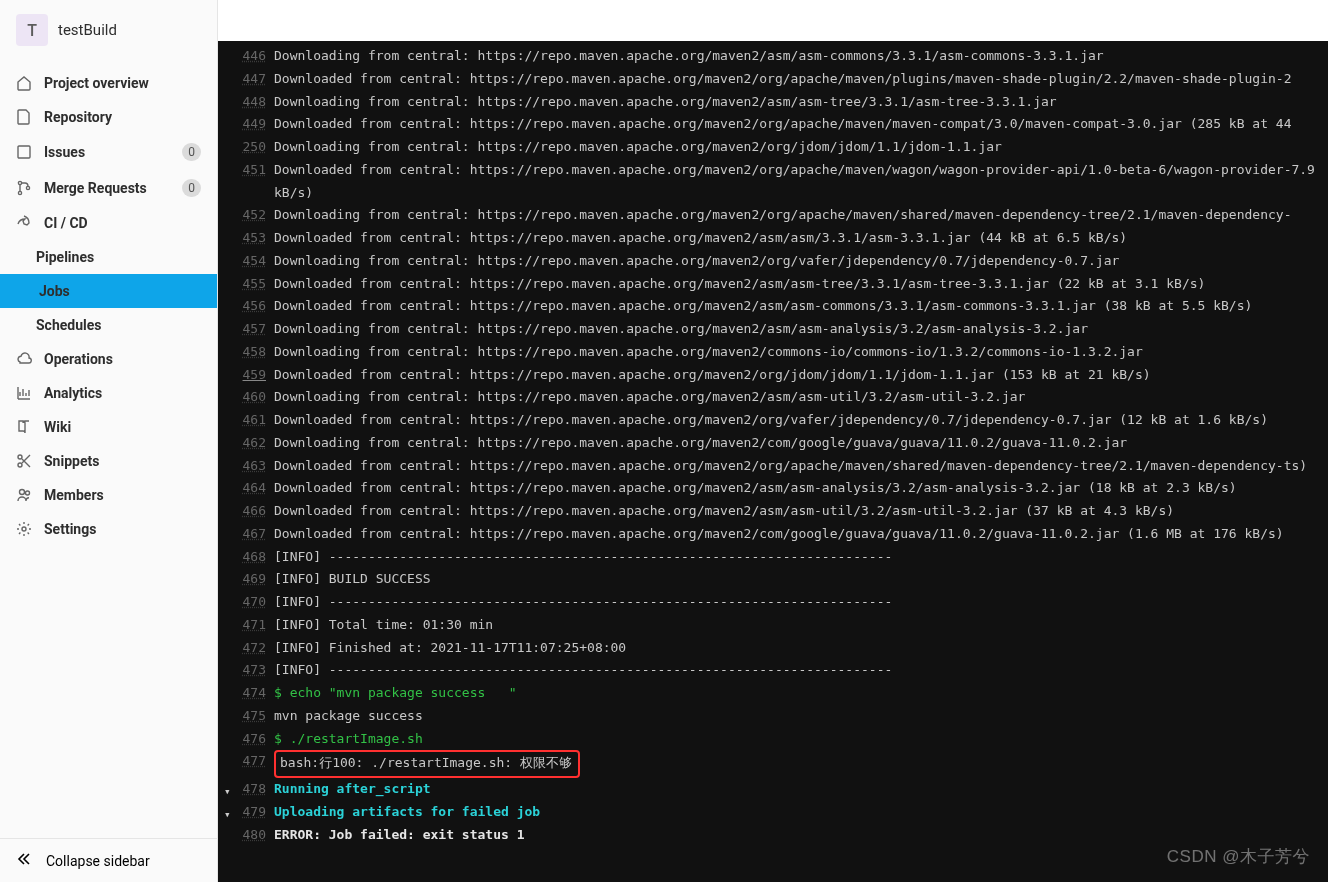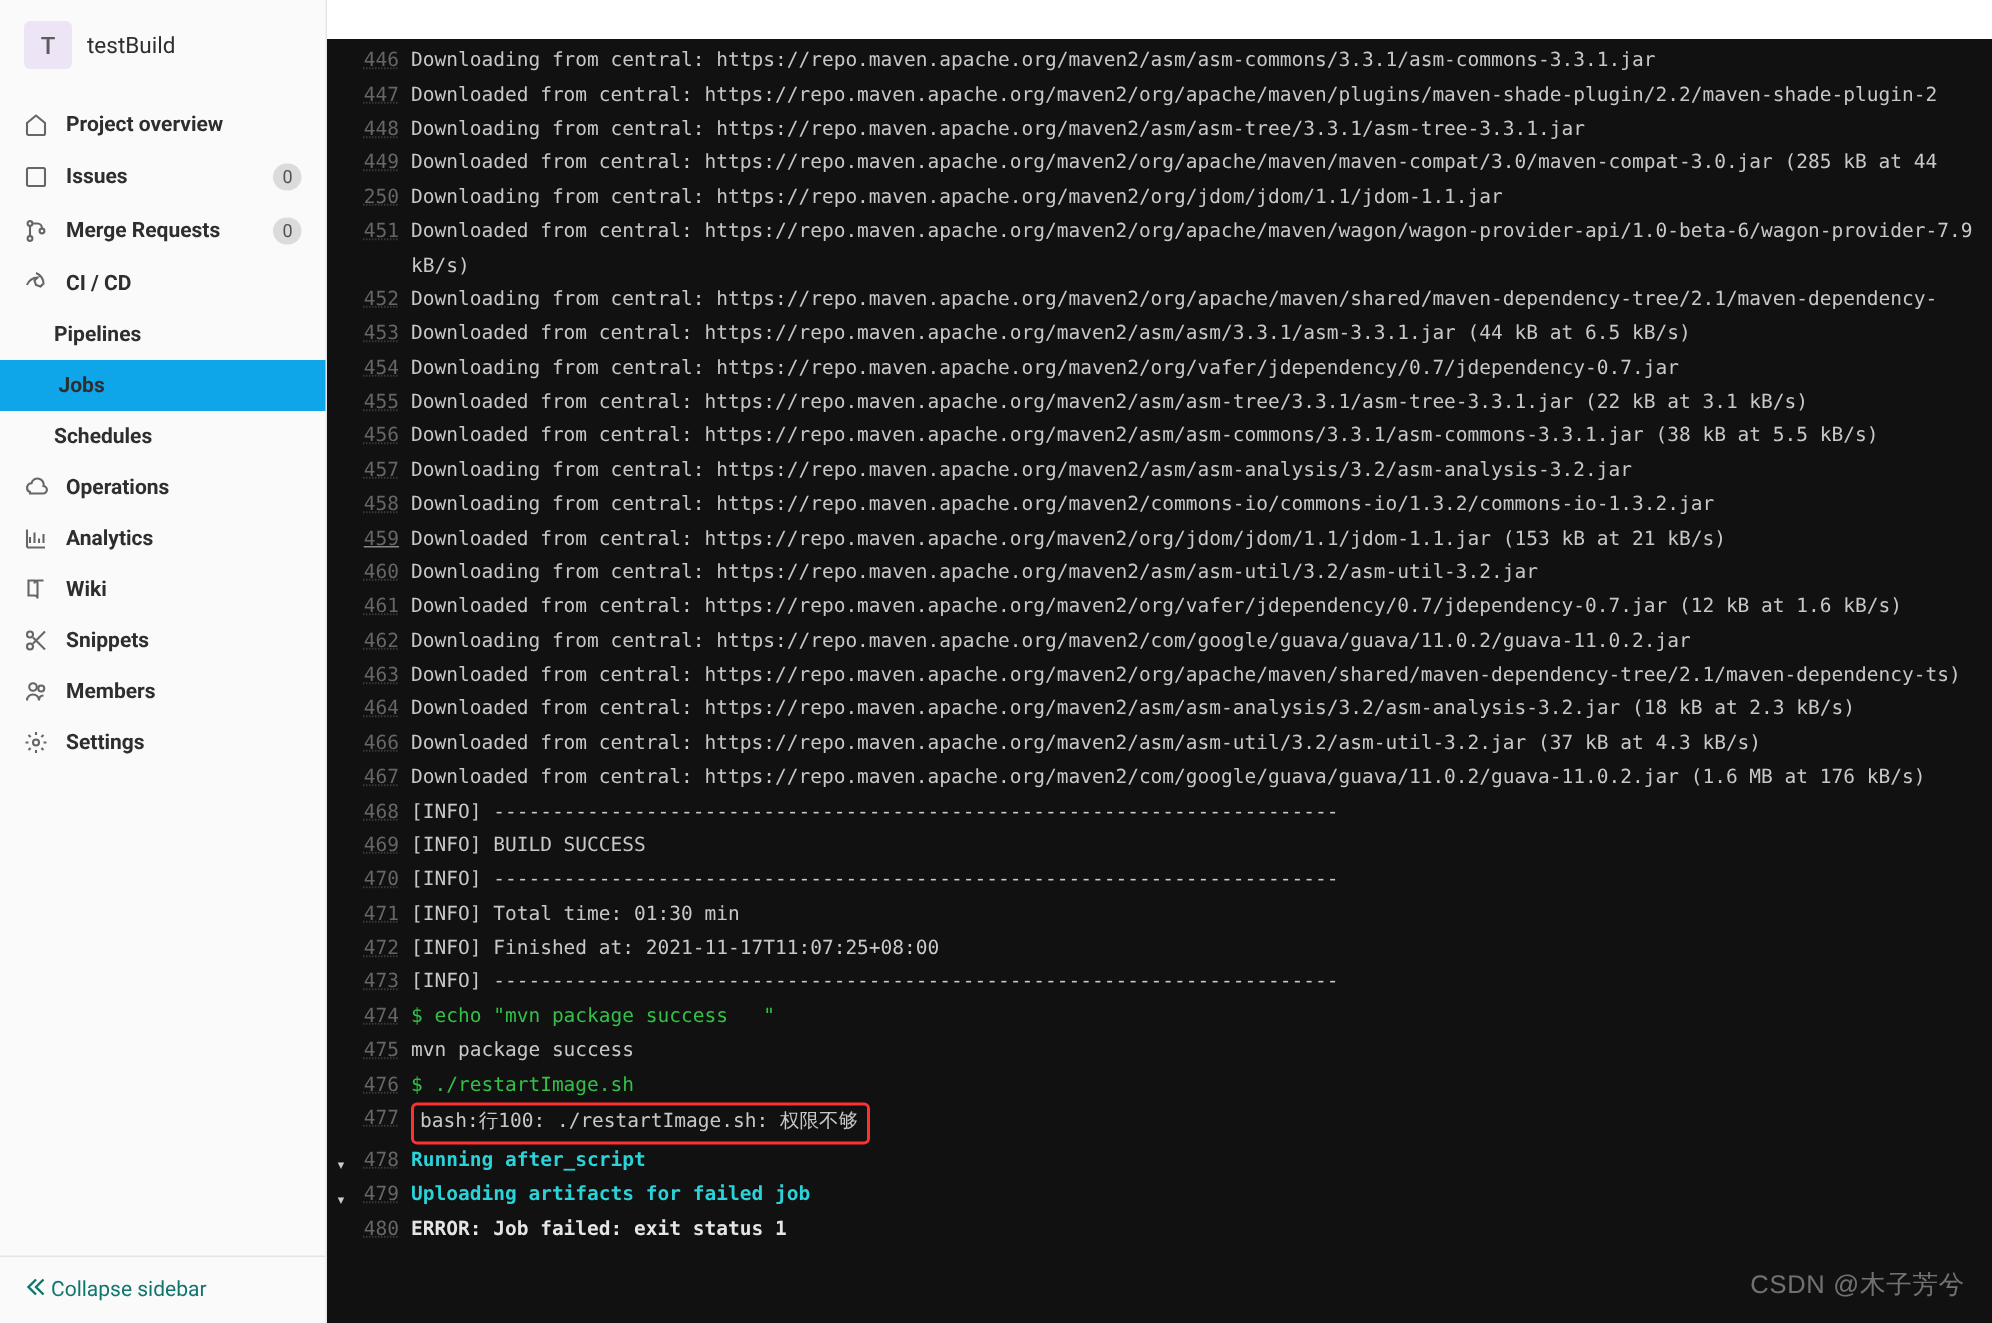--- a/index.html
+++ b/index.html
@@ -18,7 +18,7 @@
 .subnav .nav-item { padding-left: 36px; font-size: 14px; }
 .subnav .nav-item.active { font-weight:700; }
 .collapse { border-top: 1px solid #e5e5e5; padding: 12px 16px; display: flex; align-items:center; gap: 2px; color: #0f766e; cursor:pointer; }
-.main { flex: 1; display: flex; flex-direction: column; min-width:0; }
+.main { flex: 1; display: flex; flex-direction: column; min-width:0;gap:15px; }
 .gap-bar { height: 26px; border-bottom:0; }
 .console { flex: 1; background: #111; color: #c8c8c8; font-family: "SFMono-Regular", Menlo, Consolas, monospace; font-size: 13px; overflow:hidden; line-height:1.75; padding: 4px 0 10px 0;}
 .line { display: flex; white-space: pre; }

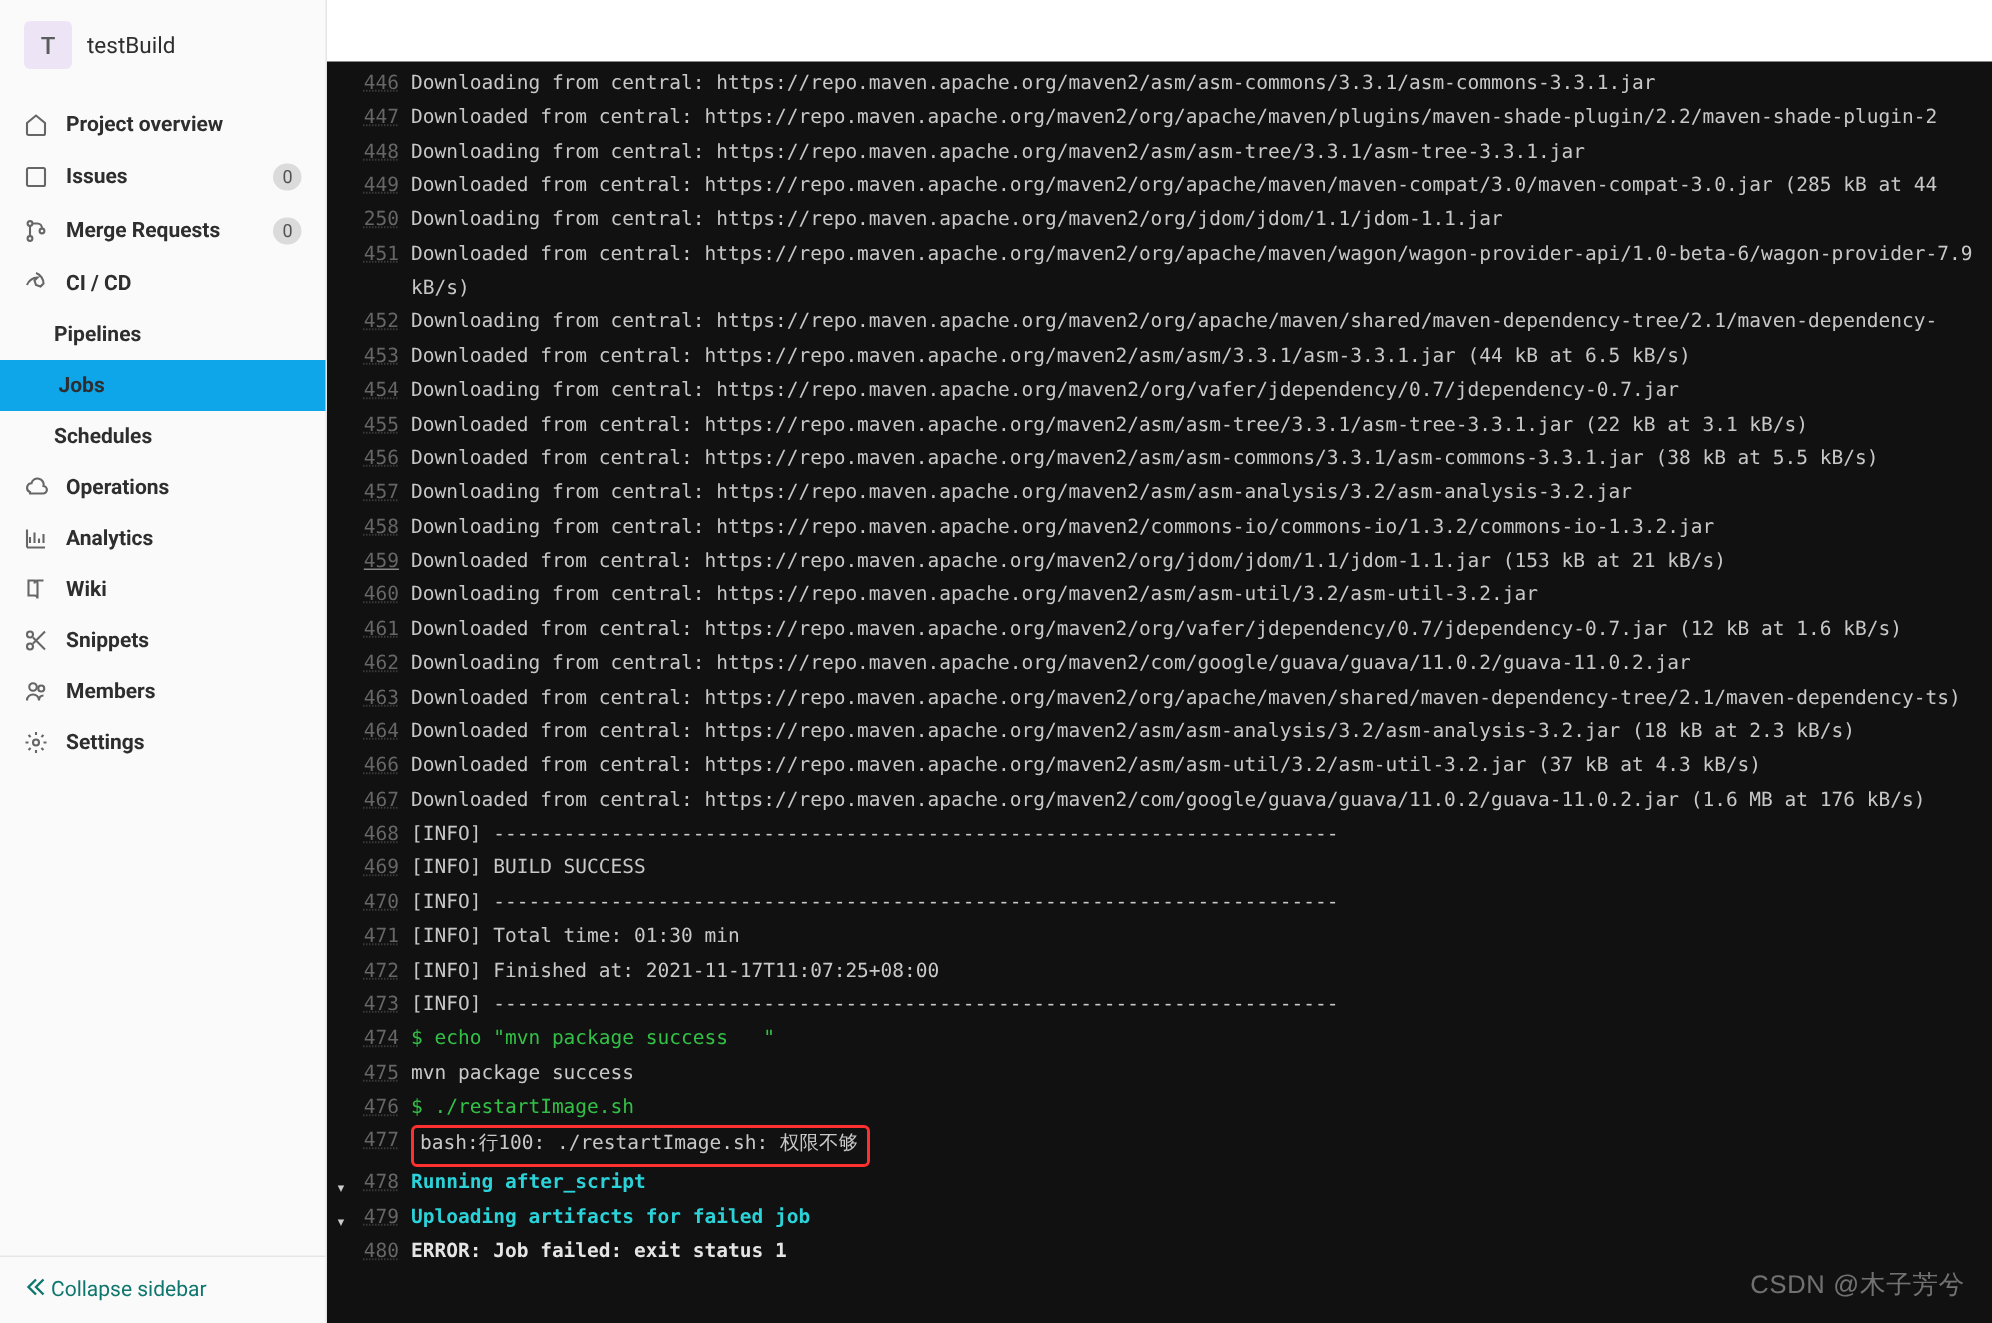--- a/index.html
+++ b/index.html
@@ -55,6 +55,14 @@
       <div class="nav-item">
         <span class="icon">
             <svg viewBox="0 0 16 16" fill="none" stroke="currentColor" stroke-width="1.4">
+              <path d="M3 1h7l3 3v10a1 1 0 0 1-1 1H3a1 1 0 0 1-1-1V2a1 1 0 0 1 1-1z"></path>
+            </svg>
+          </span>
+        <span class="label">Repository</span>
+      </div>
+      <div class="nav-item">
+        <span class="icon">
+            <svg viewBox="0 0 16 16" fill="none" stroke="currentColor" stroke-width="1.4">
               <rect x="2" y="2" width="12" height="12" rx="1"></rect>
             </svg>
           </span>

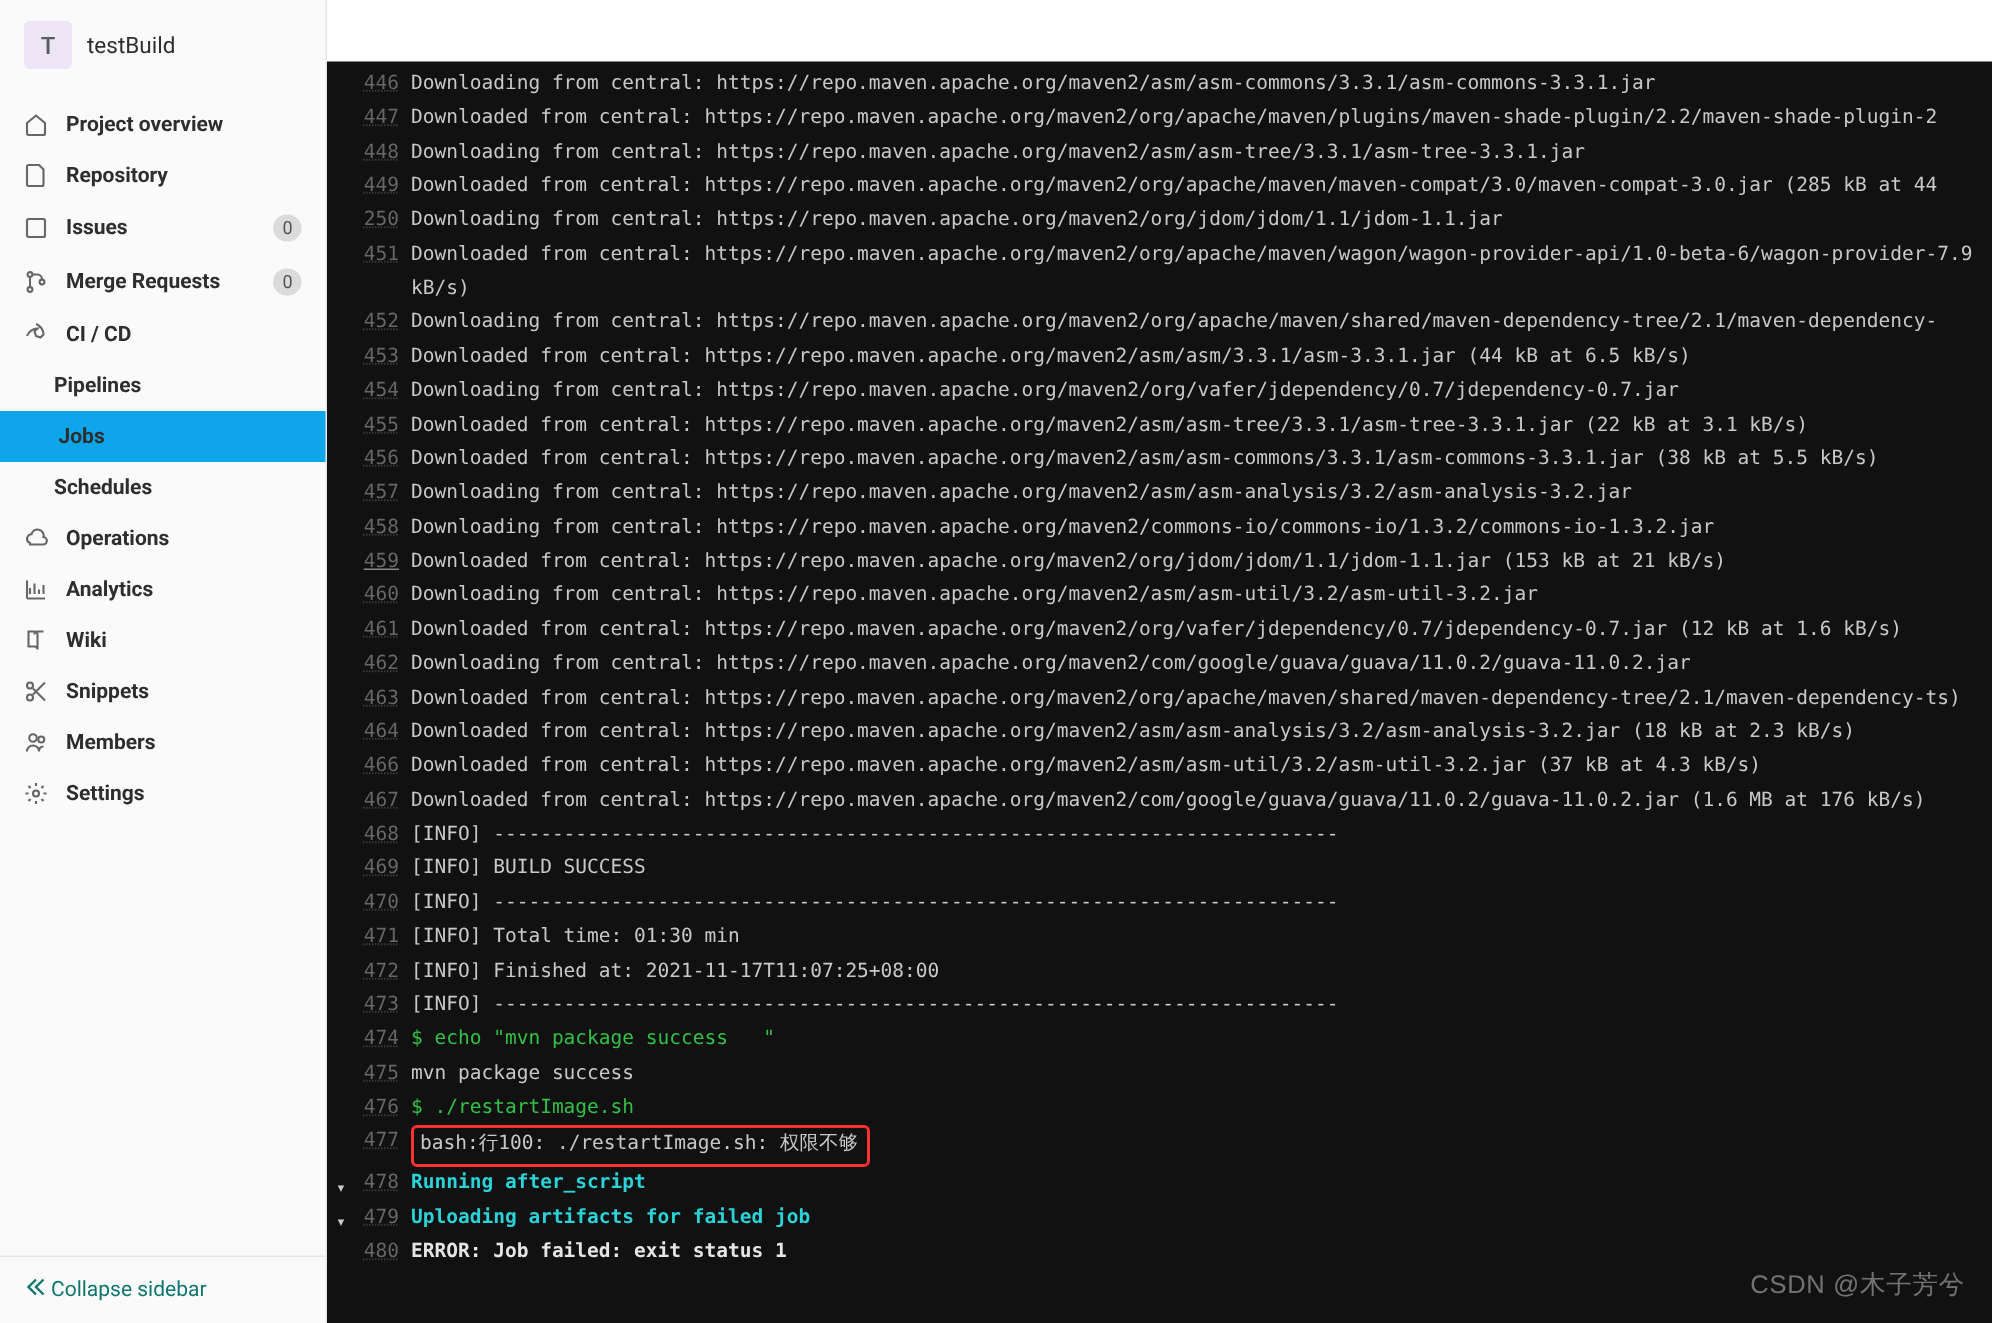--- a/index.html
+++ b/index.html
@@ -17,7 +17,7 @@
 .nav-item .badge { background: #dbdbdb; color: #525252; border-radius: 10px; font-size: 12px; min-width: 18px; height: 18px; display: flex; align-items:center; justify-content:center; padding:0 6px;}
 .subnav .nav-item { padding-left: 36px; font-size: 14px; }
 .subnav .nav-item.active { font-weight:700; }
-.collapse { border-top: 1px solid #e5e5e5; padding: 12px 16px; display: flex; align-items:center; gap: 2px; color: #0f766e; cursor:pointer; }
+.collapse { border-top: 1px solid #e5e5e5; padding: 12px 16px; display: flex; align-items:center; gap: 14px; color: #000000; cursor:pointer; }
 .main { flex: 1; display: flex; flex-direction: column; min-width:0;gap:15px; }
 .gap-bar { height: 26px; border-bottom:0; }
 .console { flex: 1; background: #111; color: #c8c8c8; font-family: "SFMono-Regular", Menlo, Consolas, monospace; font-size: 13px; overflow:hidden; line-height:1.75; padding: 4px 0 10px 0;}

